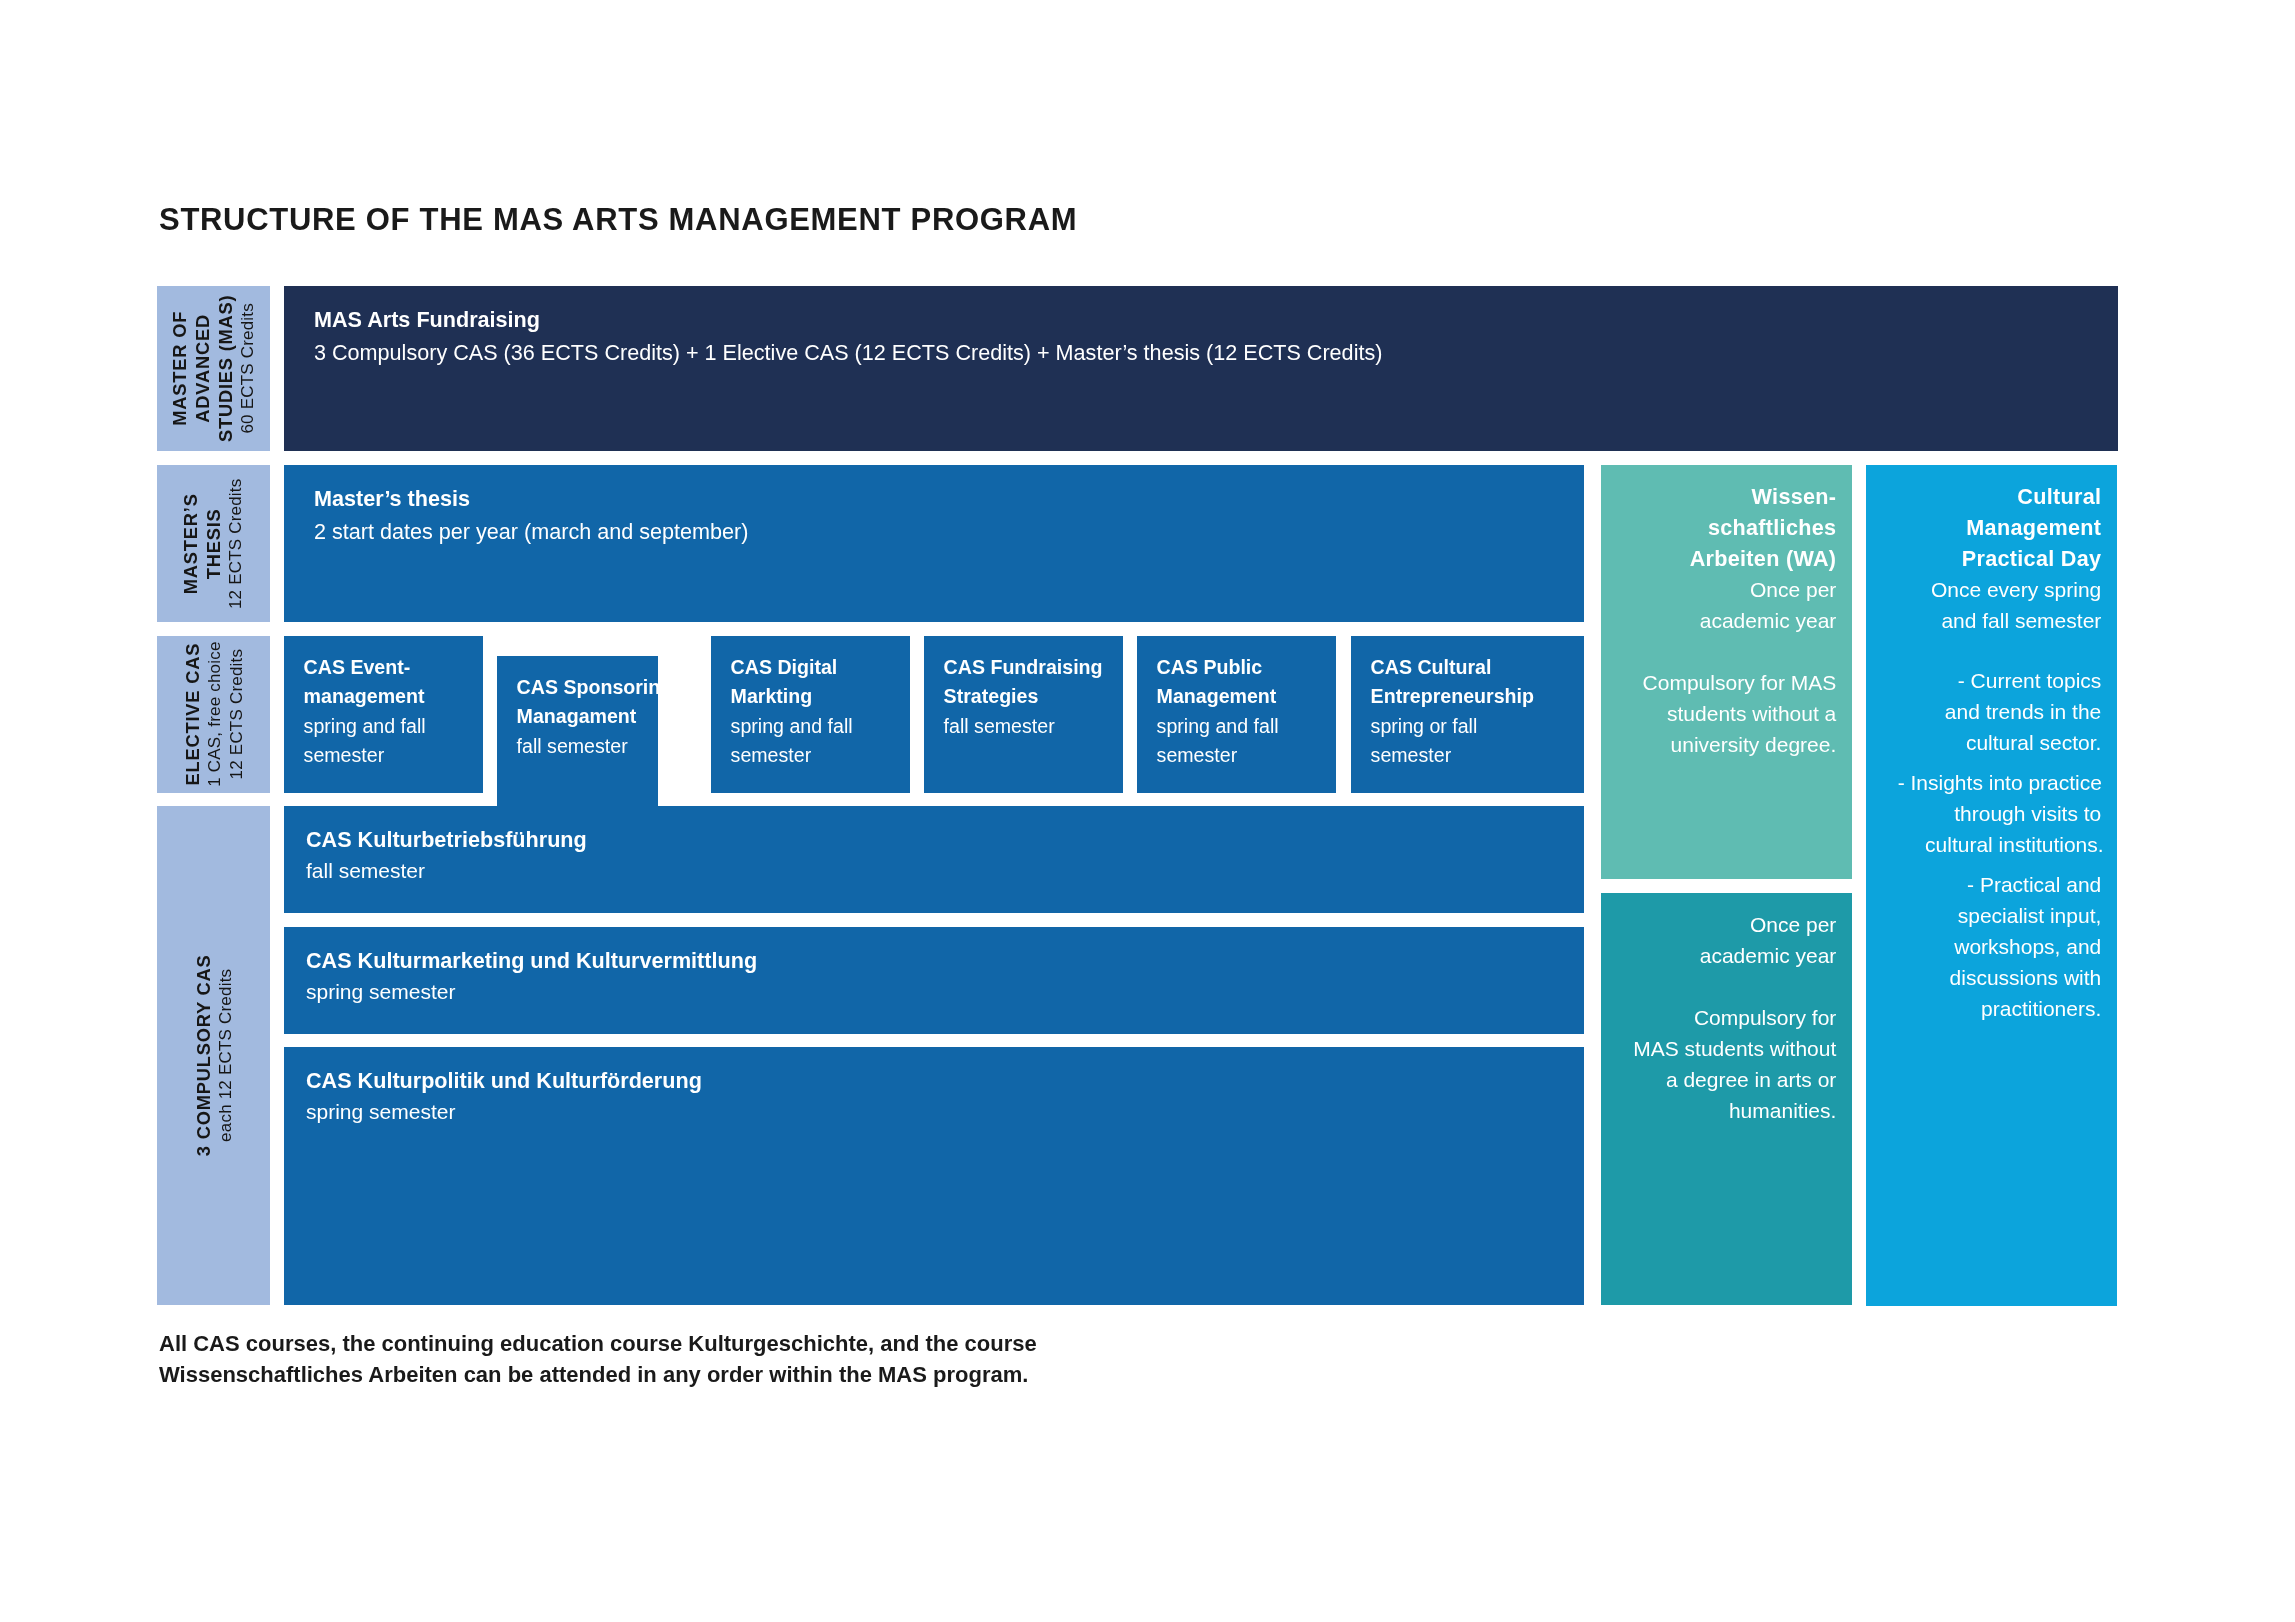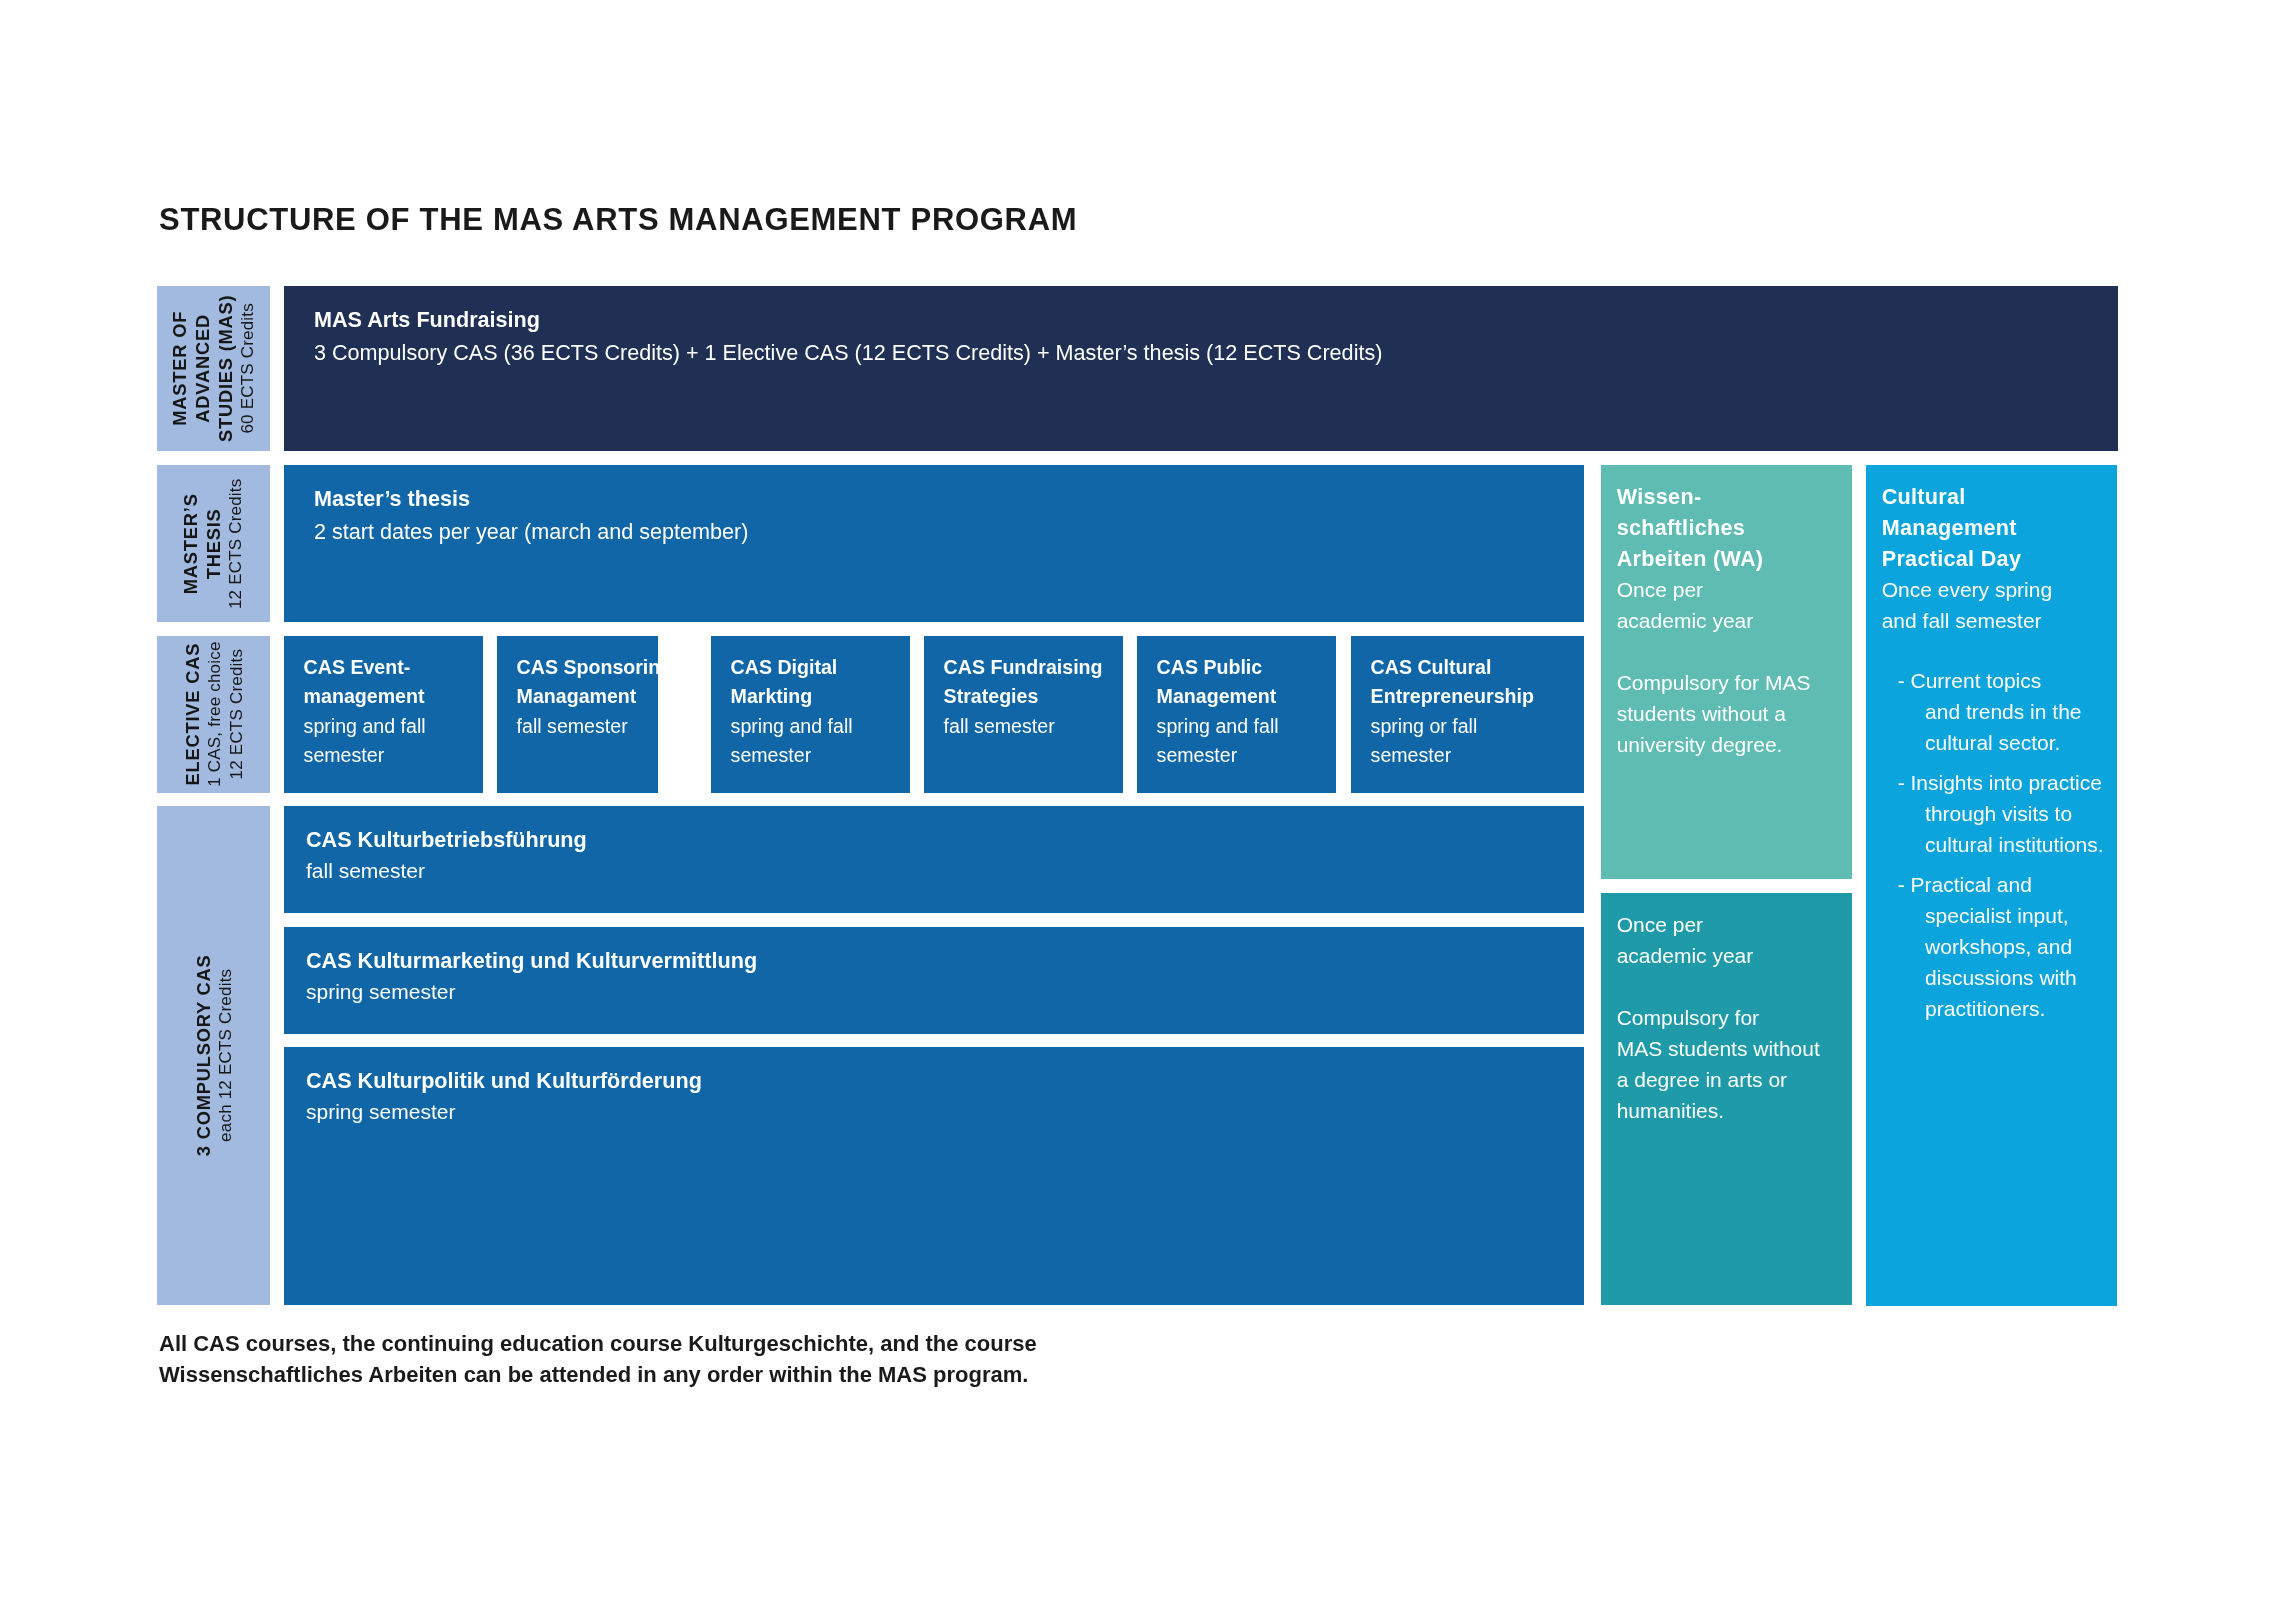--- a/index.html
+++ b/index.html
@@ -54,7 +54,7 @@
   .comp .h{font-size:21.6px;font-weight:bold;line-height:31px;}
   .comp .b{font-size:21px;line-height:31px;}
   
-  .side{padding:15.7px 15.7px;}
+  .side{padding:15.7px 15.7px;text-align:right;}
   .side .h{font-size:21.6px;font-weight:bold;line-height:31px;letter-spacing:0.3px;}
   .side .sub{font-size:21px;line-height:31px;}
   .side .b{font-size:21px;line-height:31px;margin-top:31px;}

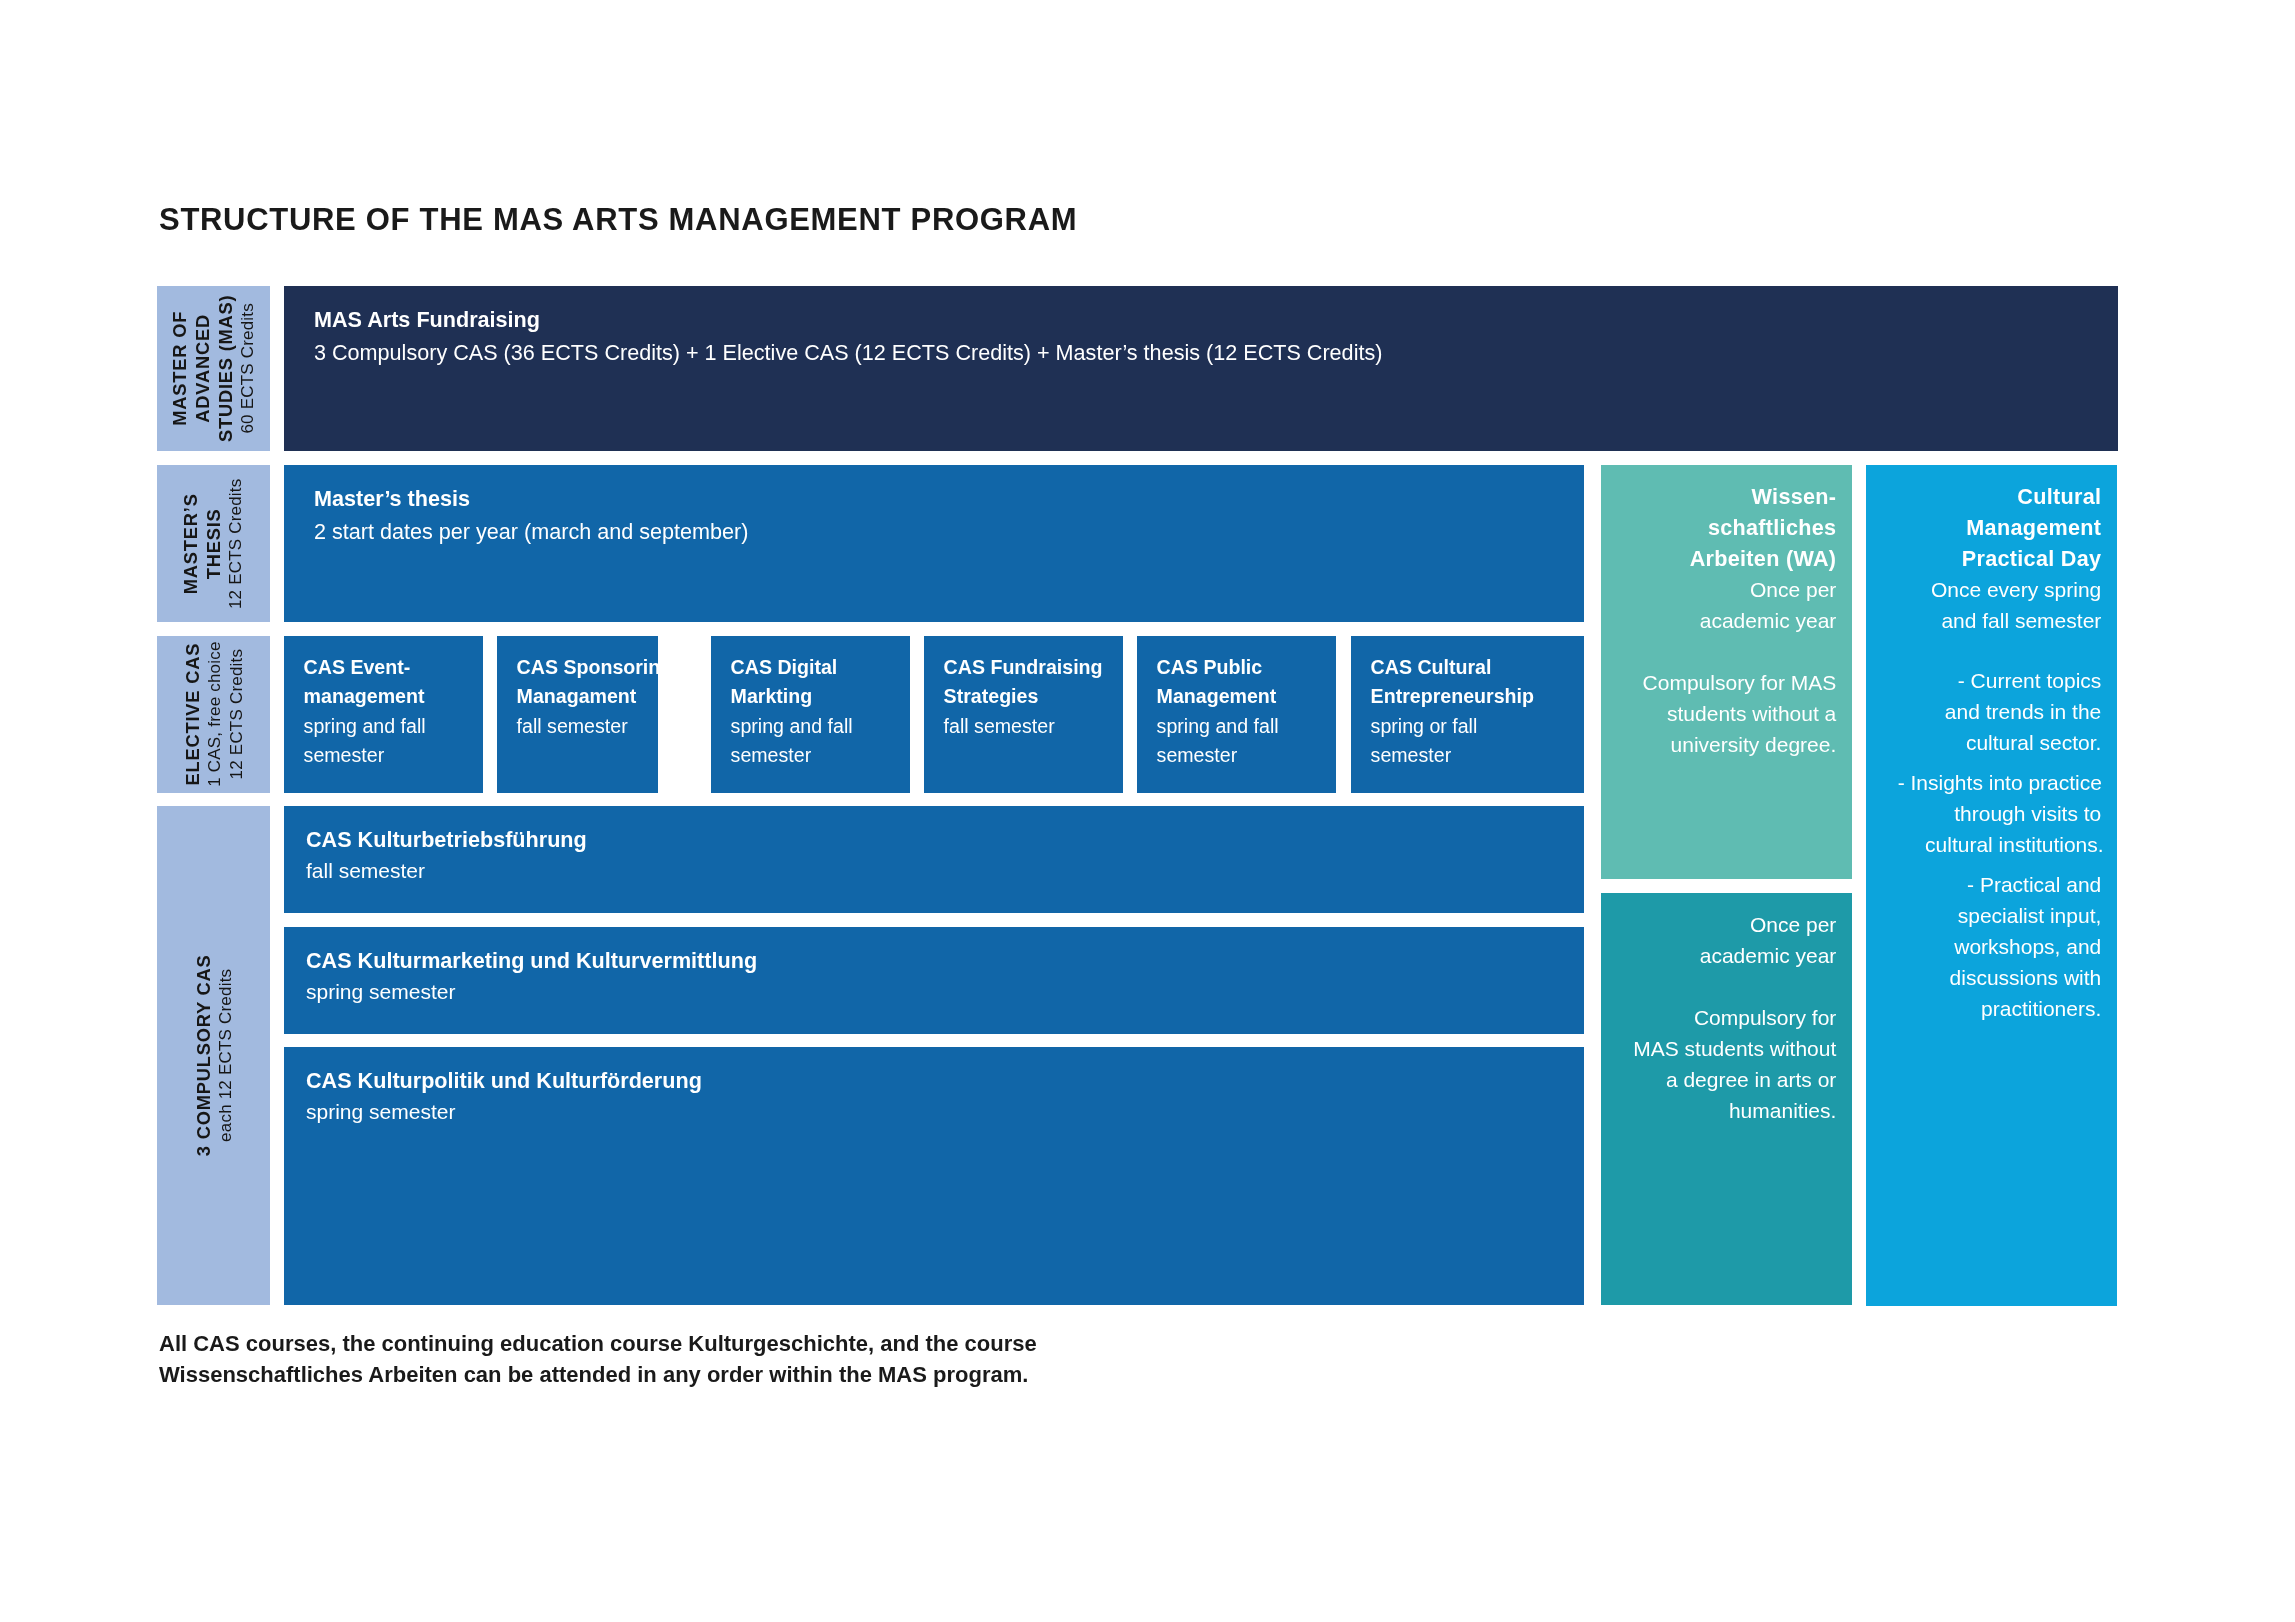--- a/index.html
+++ b/index.html
@@ -156,7 +156,7 @@
     <div class="b pre">spring and fall
 semester</div>
   </div>
-  <div class="cbox bx-blue course" style="left:497px;top:636px;width:161px;height:157px;">
+  <div class="cbox bx-blue course" style="left:497px;top:656px;width:161px;height:157px;">
     <div class="h pre">CAS Sponsoring
 Managament</div>
     <div class="b pre">fall semester</div>

